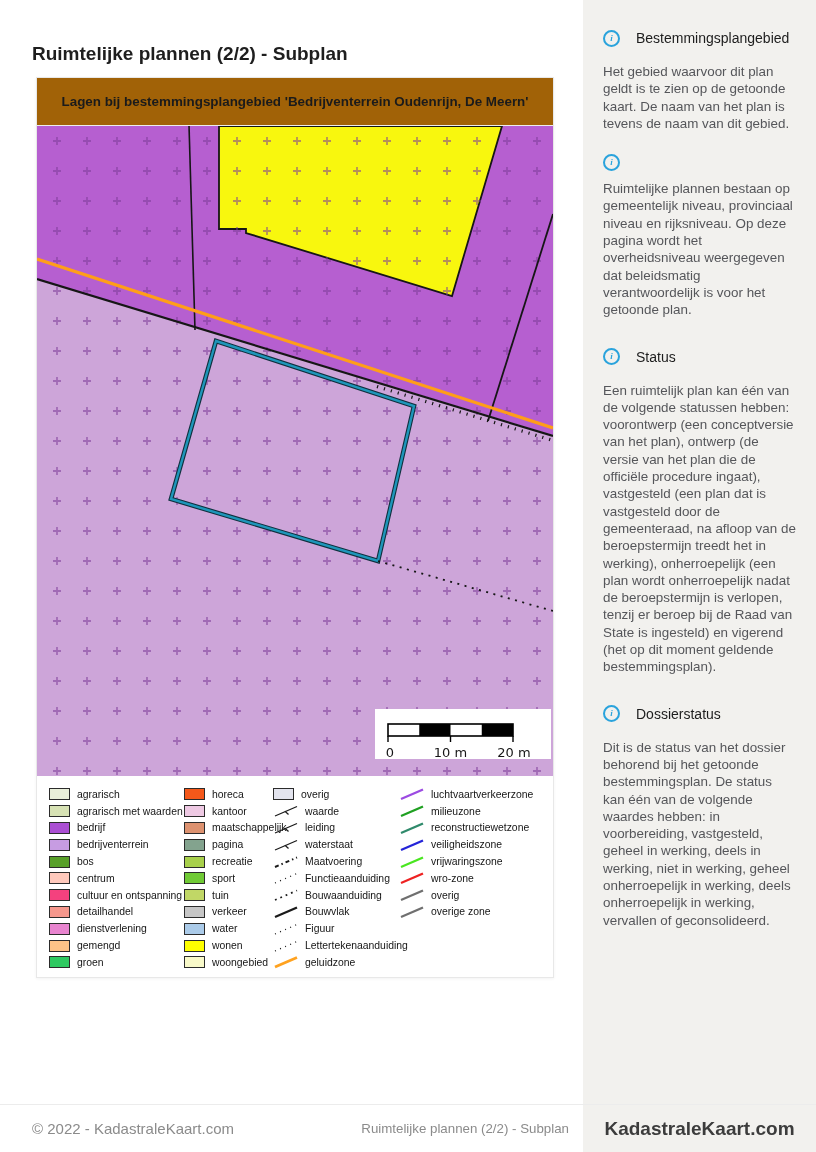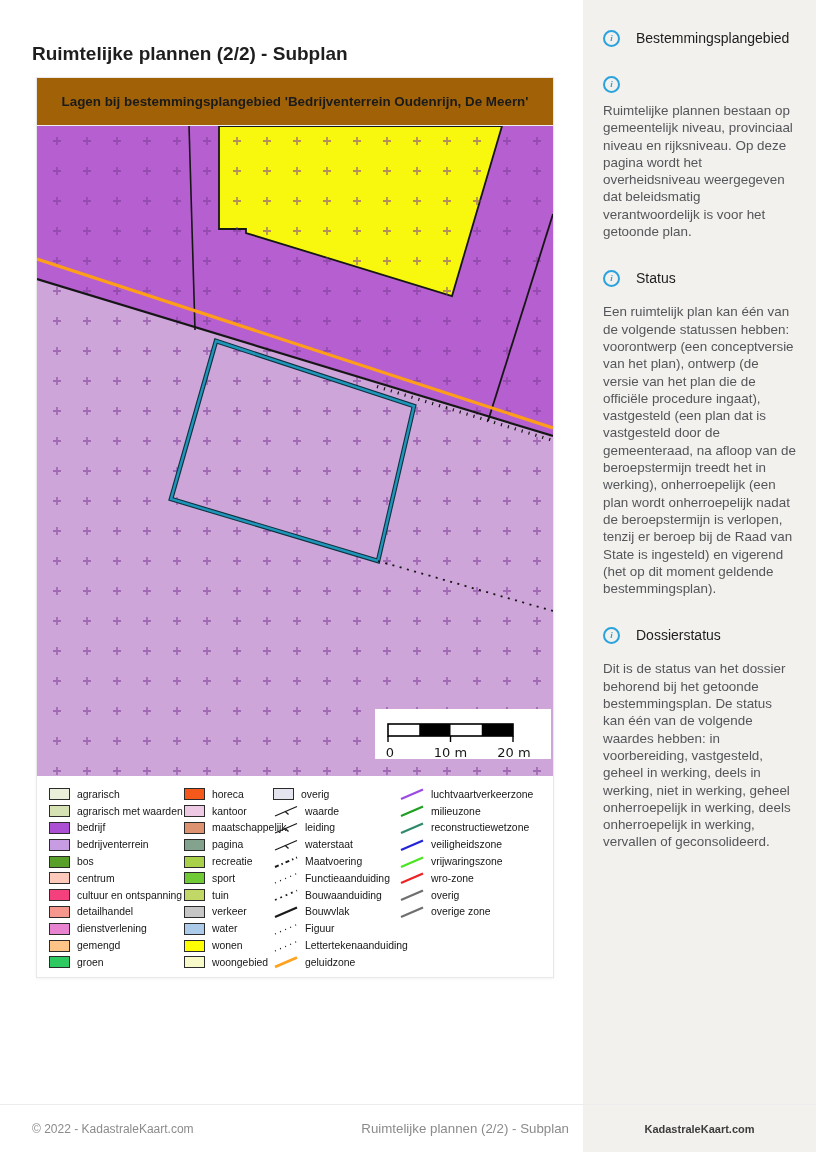--- a/index.html
+++ b/index.html
@@ -324,6 +324,7 @@
       <span class="info-icon">i</span>
       <h3 class="sb-title">Bestemmingsplangebied</h3>
     </div>
+    <div class="sb-body">Het gebied waarvoor dit plan geldt is te zien op de getoonde kaart. De naam van het plan is tevens de naam van dit gebied.</div>
   </div>
   <div class="sb-section">
     <div class="sb-head">

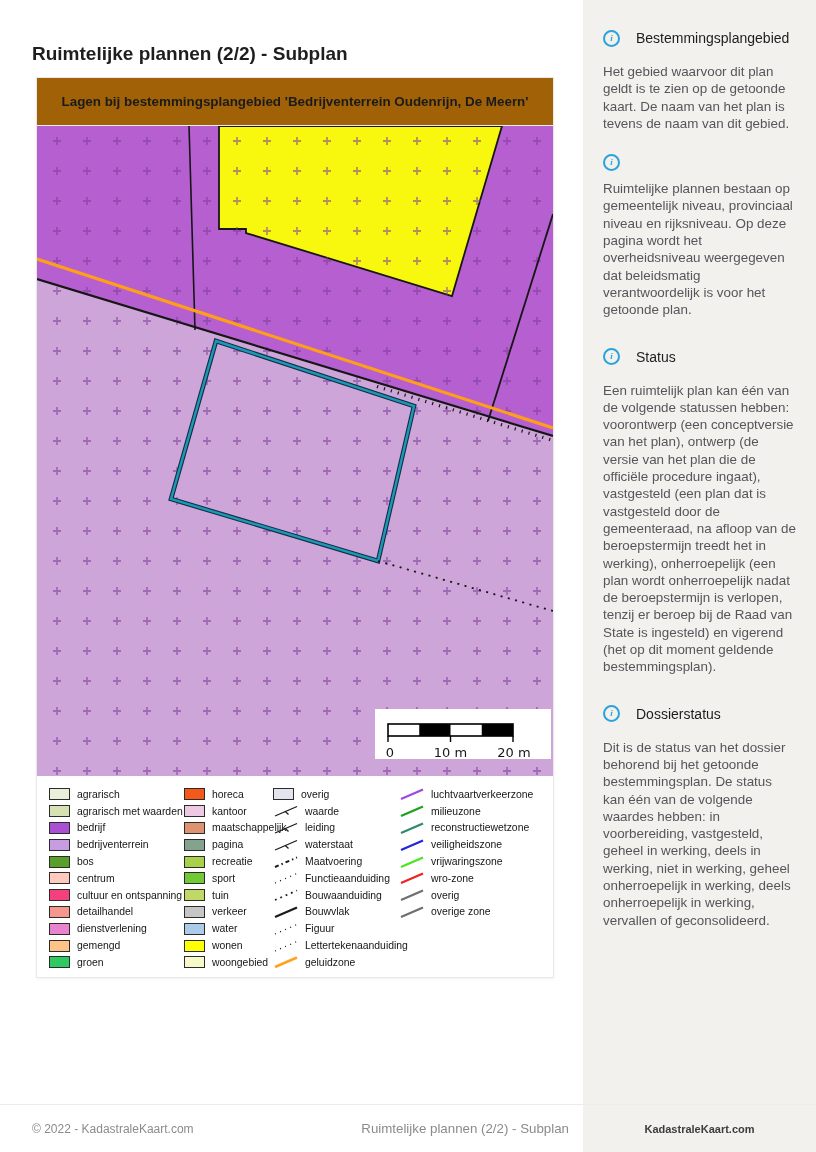--- a/index.html
+++ b/index.html
@@ -46,7 +46,7 @@
   .lsym{margin-right:6px;flex:0 0 auto;display:block;}
   
   .footer{position:absolute;left:0;bottom:0;width:816px;height:47px;border-top:1px solid #ececec;}
-  .footer-left{position:absolute;left:32px;top:0;height:47px;display:flex;align-items:center;color:#8b8b8b;font-size:12px;}
+  .footer-left{position:absolute;left:32px;top:0;height:47px;display:flex;align-items:center;color:#8b8b8b;font-size:15px;}
   .footer-center{position:absolute;right:247px;top:0;height:47px;display:flex;align-items:center;color:#8b8b8b;font-size:13.3px;}
   .footer-brand{
     position:absolute;right:0;top:0;width:233px;height:47px;

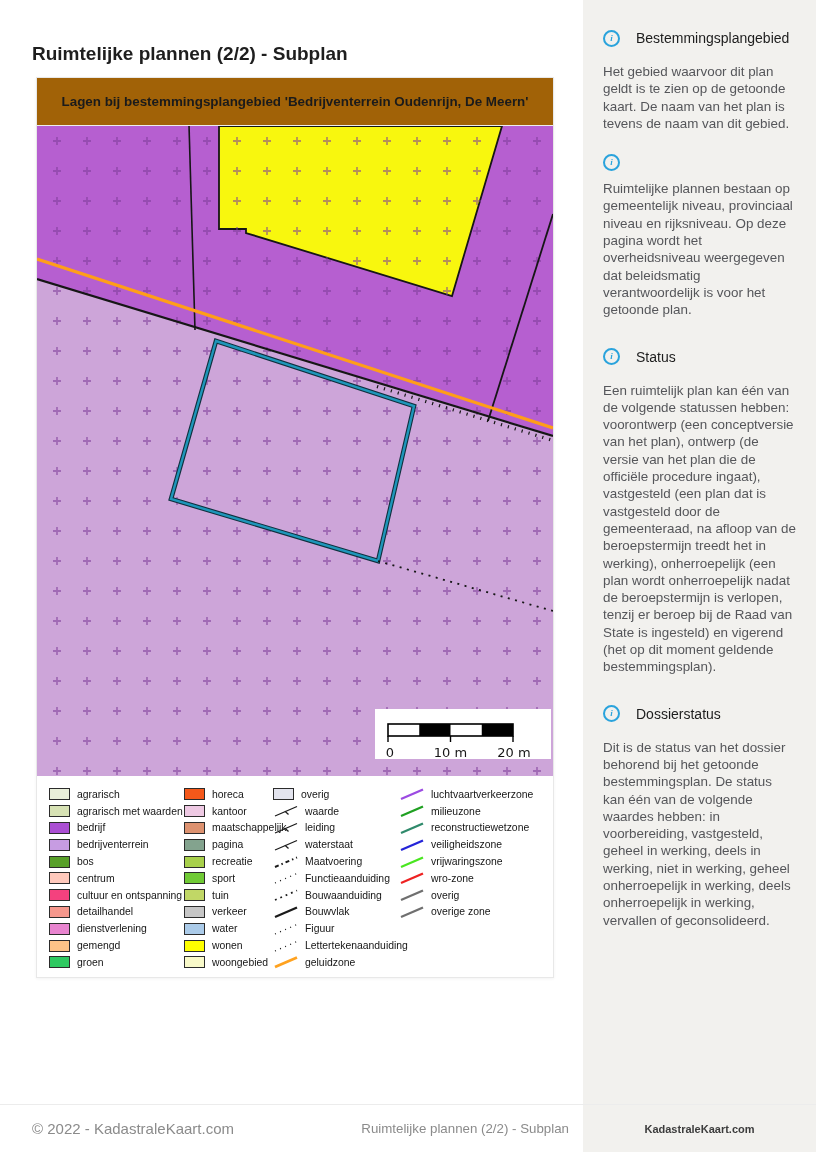--- a/index.html
+++ b/index.html
@@ -51,7 +51,7 @@
   .footer-brand{
     position:absolute;right:0;top:0;width:233px;height:47px;
     display:flex;align-items:center;justify-content:center;
-    color:#3c3c3c;font-weight:bold;font-size:11px;
+    color:#3c3c3c;font-weight:bold;font-size:19px;
   }
 </style>
 </head>

